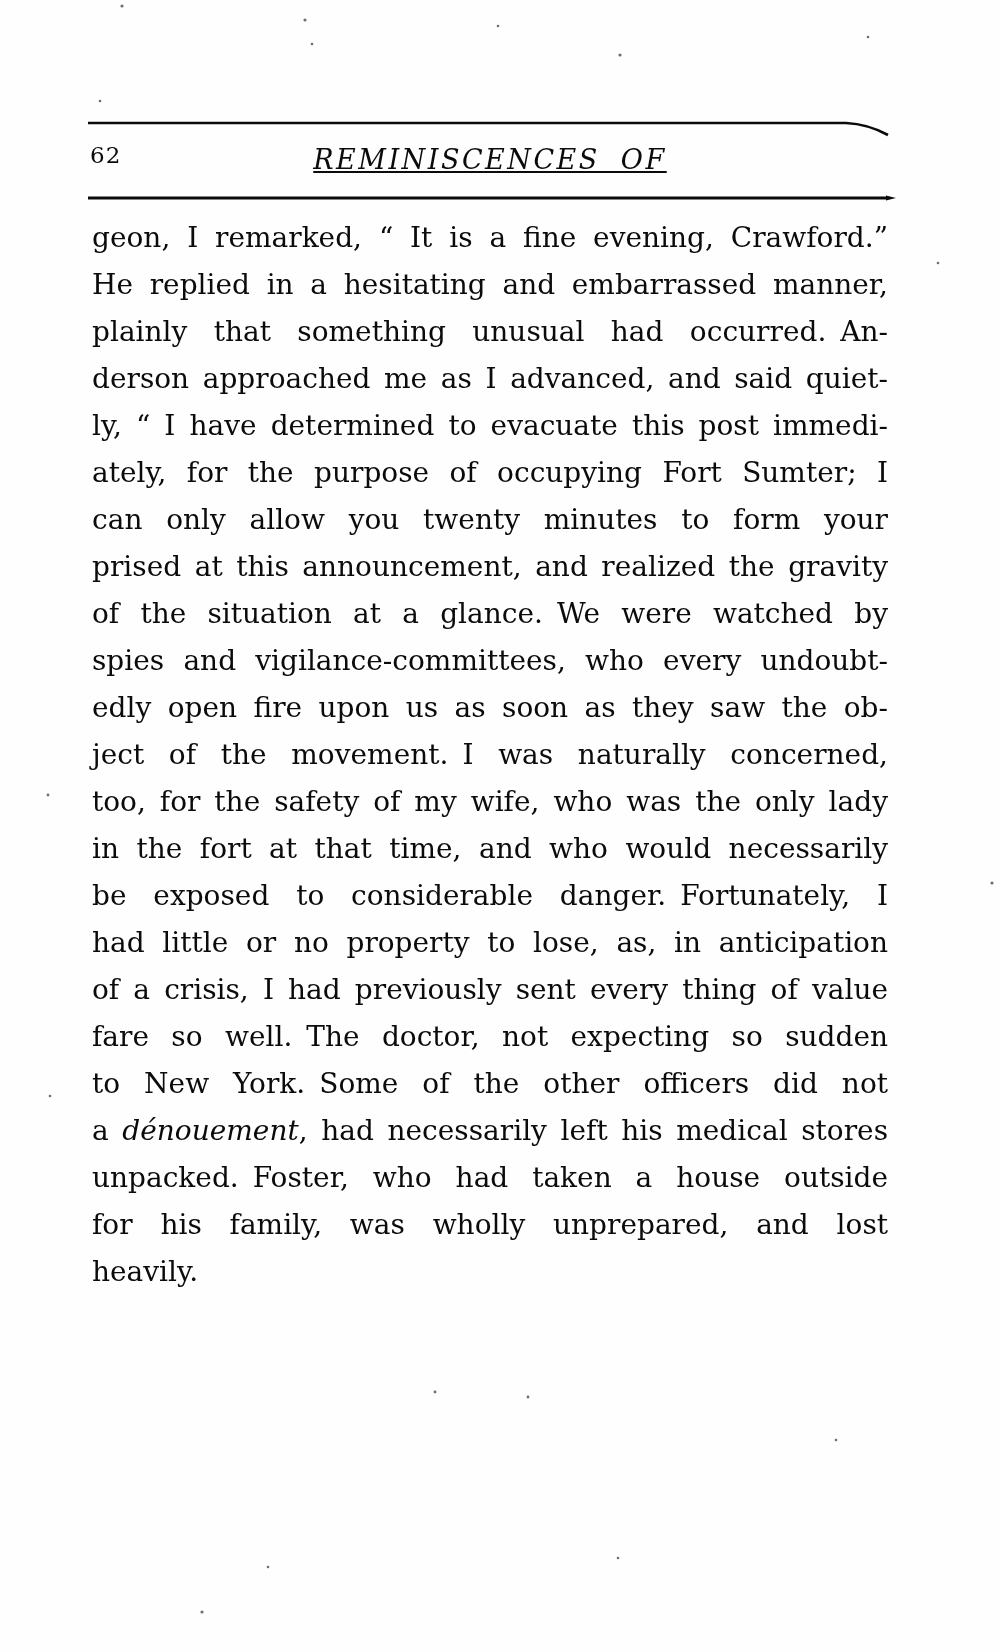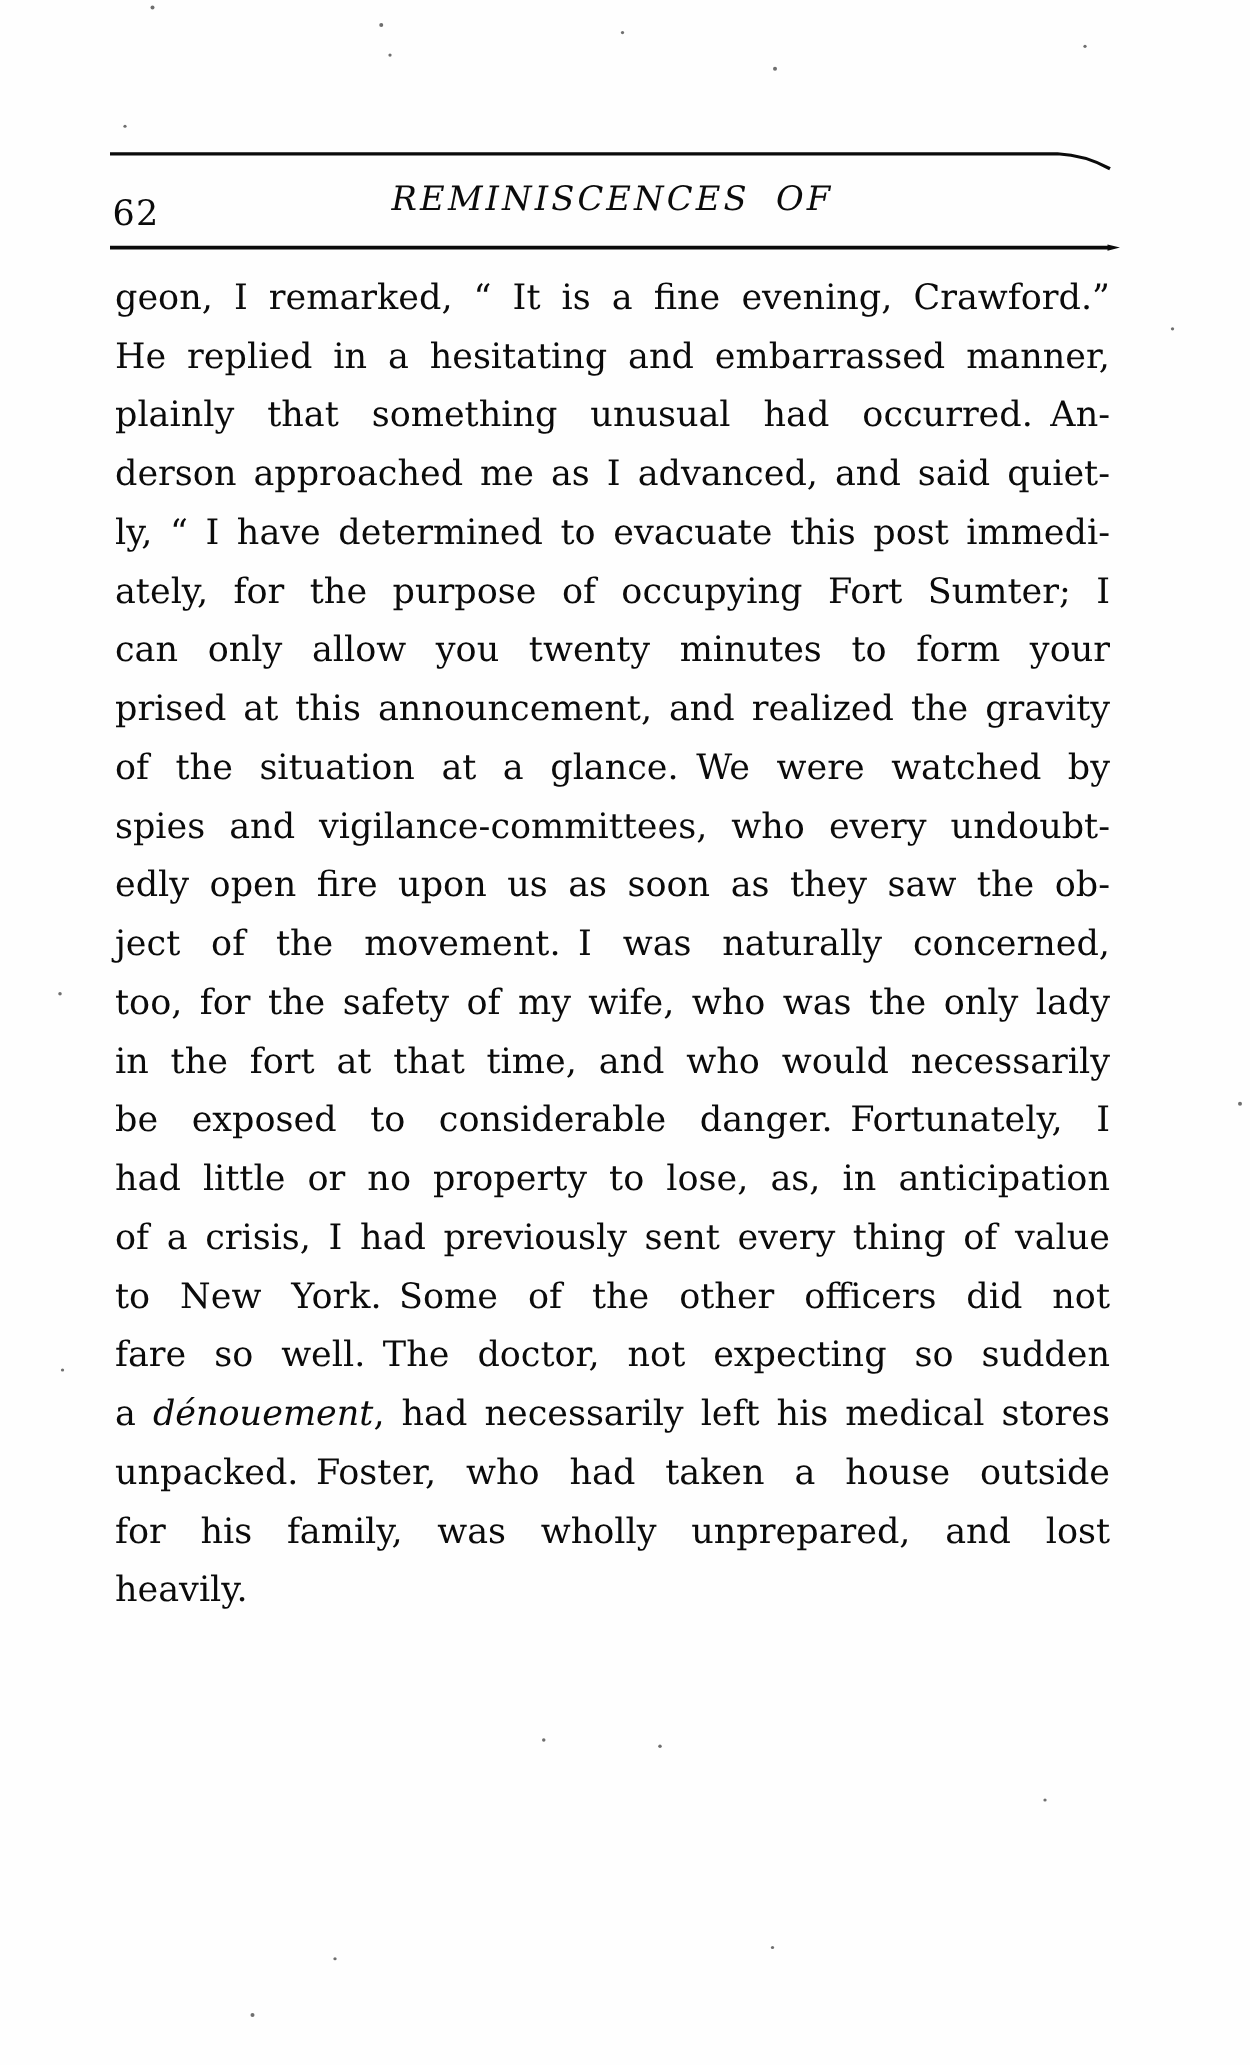--- a/index.html
+++ b/index.html
@@ -16,8 +16,8 @@
   .rule-top { position: absolute; left: 88px; top: 120px; }
   .head-row { position: absolute; left: 88px; top: 138px; width: 804px; height: 40px; }
   .page-number {
-    position: absolute; left: 2px; top: 16px;
-    font-size: 28px; letter-spacing: 1px;
+    position: absolute; left: 2px; top: 4px;
+    font-size: 23px; letter-spacing: 1px;
   }
   .running-header {
     position: absolute; left: 0; right: 0; top: 6px;

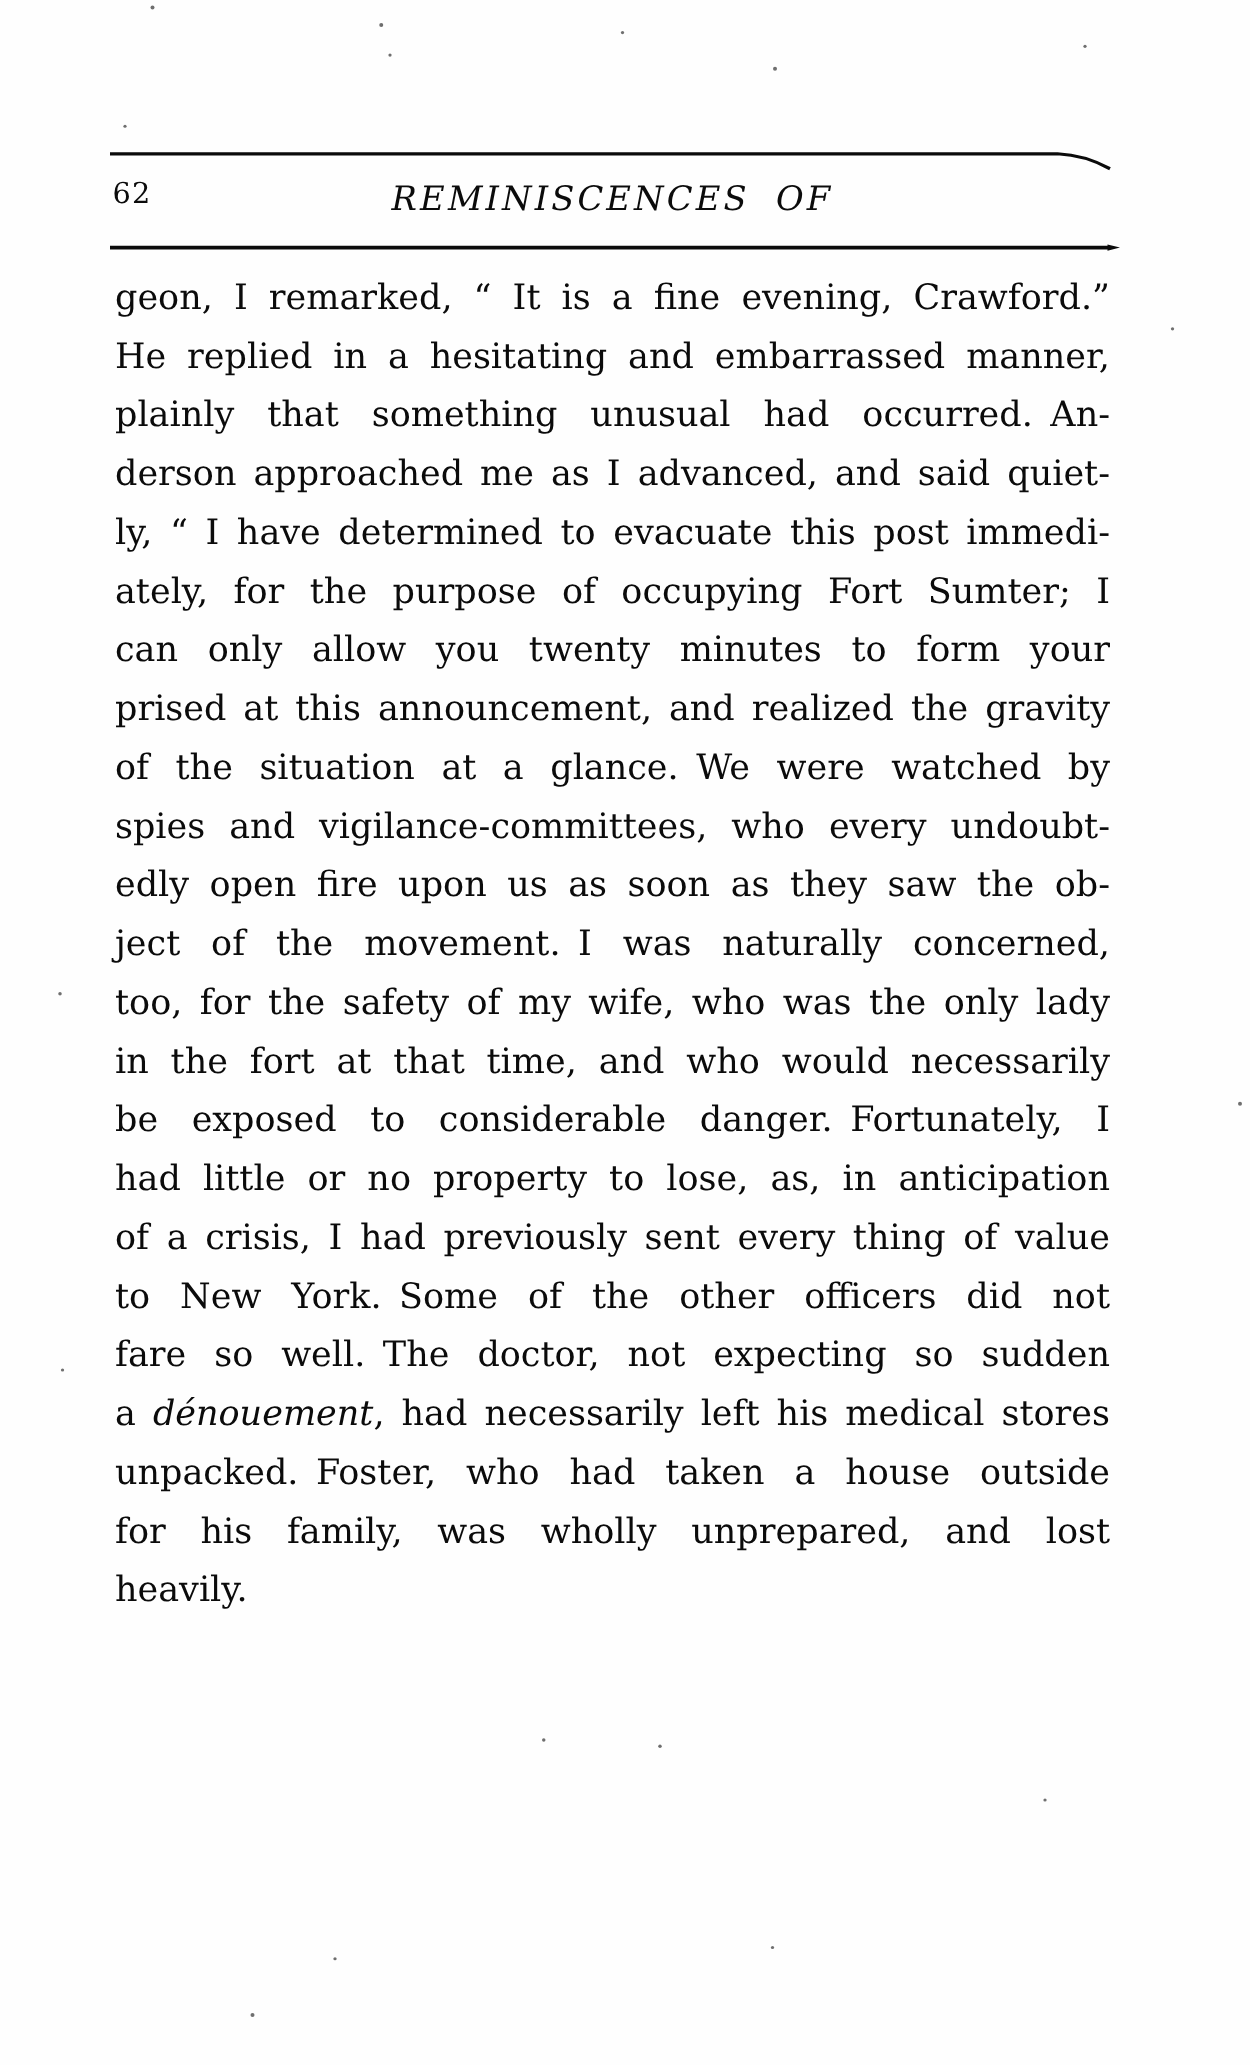--- a/index.html
+++ b/index.html
@@ -26,6 +26,7 @@
     font-size: 27px;
     letter-spacing: 2.5px;
     word-spacing: 10px;
+    text-decoration: underline;
   }
   .rule-bottom { position: absolute; left: 88px; top: 194px; }
   

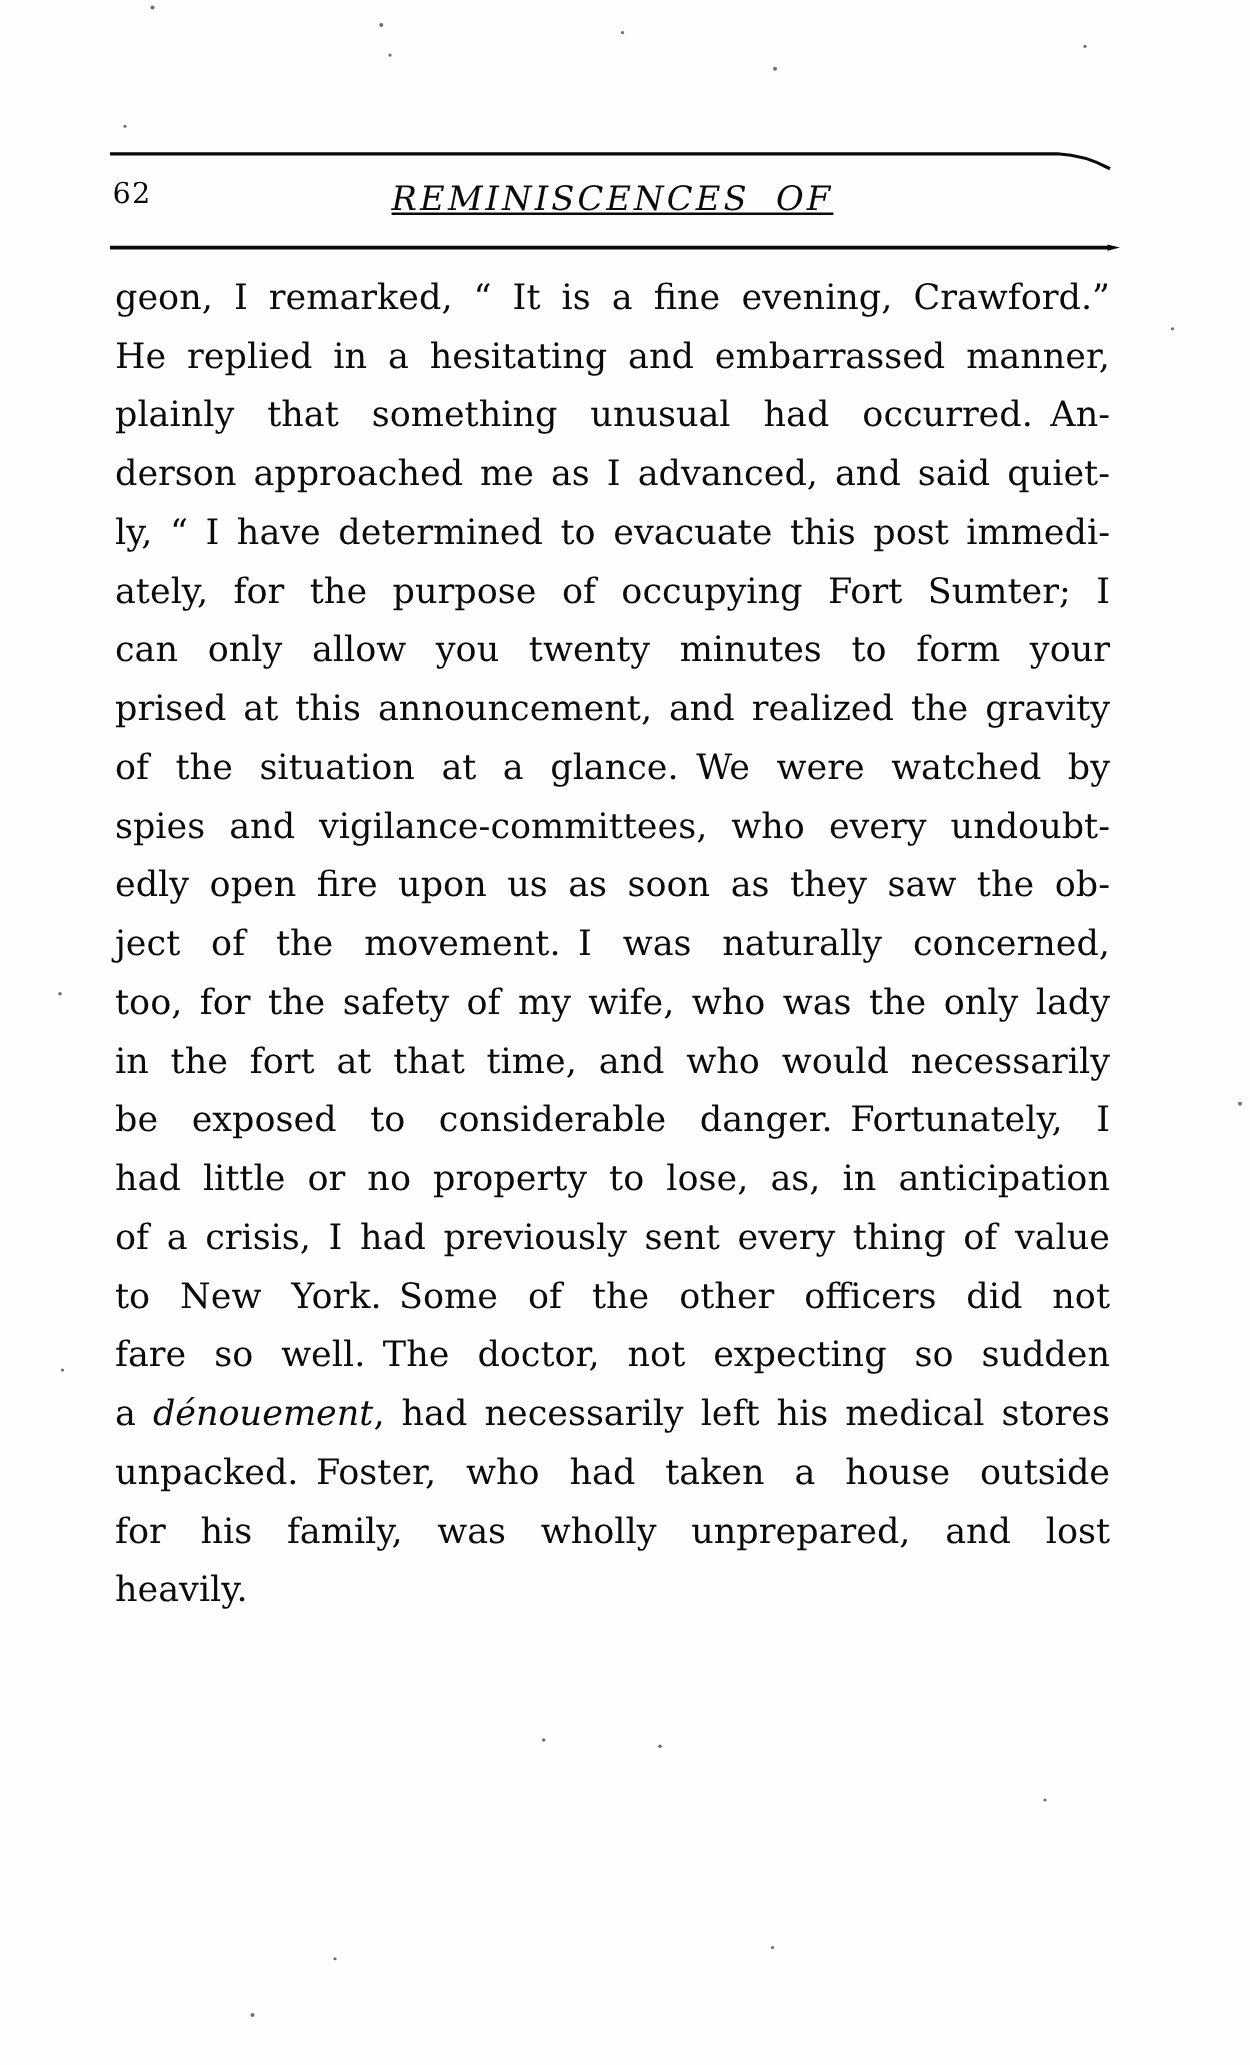--- a/index.html
+++ b/index.html
@@ -109,8 +109,8 @@
       <div class="line">be exposed to considerable danger. Fortunately, I</div>
       <div class="line">had little or no property to lose, as, in anticipation</div>
       <div class="line">of a crisis, I had previously sent every thing of value</div>
+      <div class="line">fare so well. The doctor, not expecting so sudden</div>
       <div class="line">to New York. Some of the other officers did not</div>
-      <div class="line">fare so well. The doctor, not expecting so sudden</div>
       <div class="line"><span>a </span><em>dénouement</em><span>, had necessarily left his medical stores</span></div>
       <div class="line">unpacked. Foster, who had taken a house outside</div>
       <div class="line">for his family, was wholly unprepared, and lost</div>

